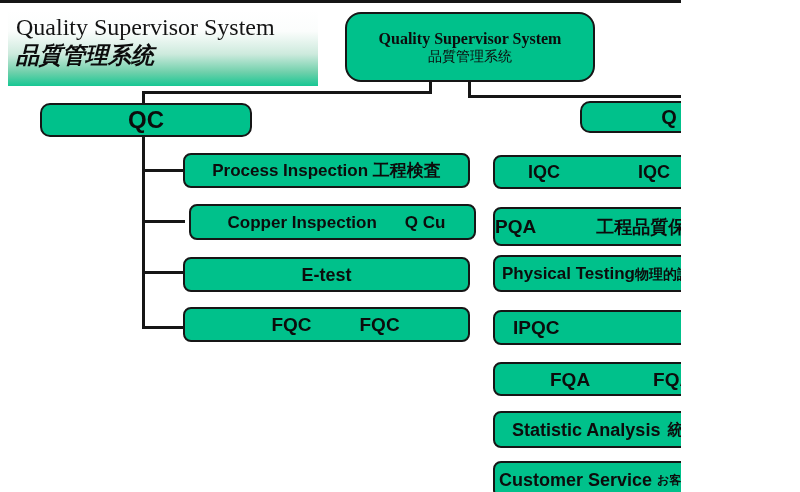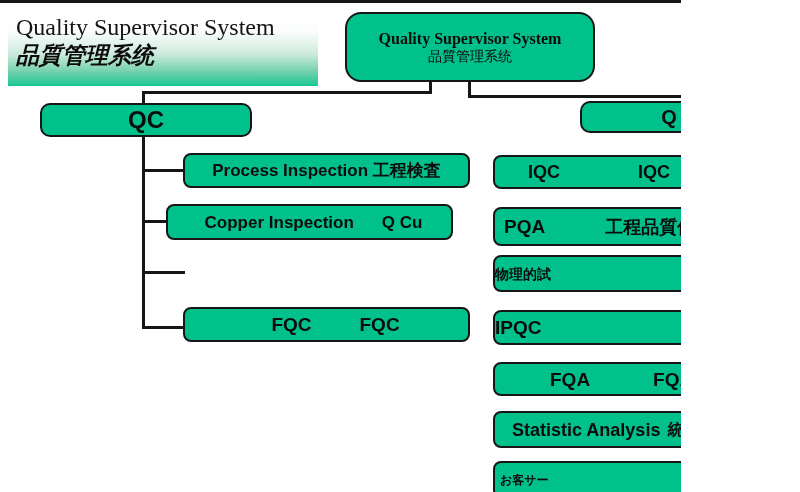--- a/index.html
+++ b/index.html
@@ -59,7 +59,7 @@
     <span>Process Inspection 工程検査</span>
   </div>
 
-  <div class="abs gbox r8 center" style="left:166px;top:204px;width:287px;height:36px;gap:28px;padding-left:8px;">
+  <div class="abs gbox r8 center" style="left:189px;top:204px;width:287px;height:36px;gap:28px;padding-left:8px;">
     <span>Copper Inspection</span>
     <span>Q Cu</span>
   </div>

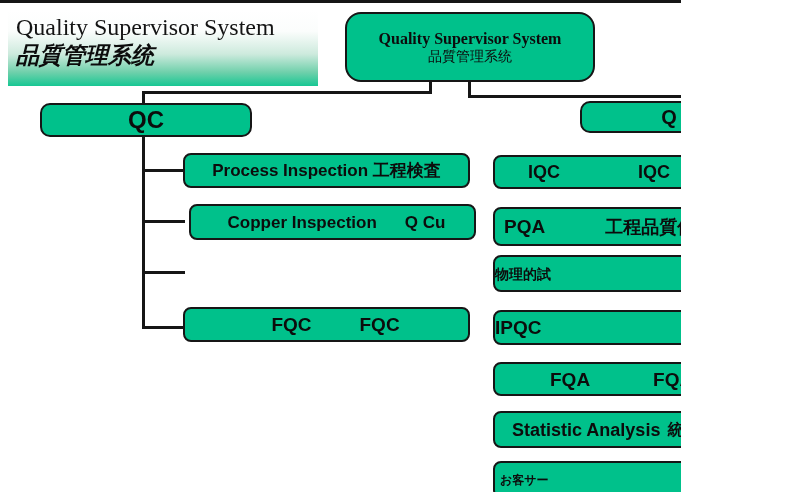--- a/index.html
+++ b/index.html
@@ -80,7 +80,7 @@
   </div>
 
   <div class="abs gbox r8" style="left:493px;top:207px;width:320px;height:39px;font-size:19px;">
-    <span style="margin-left:9px;">PQA</span>
+    <span style="">PQA</span>
     <span style="margin-left:60px;font-size:18px;font-weight:600;">工程品質保</span>
   </div>
 

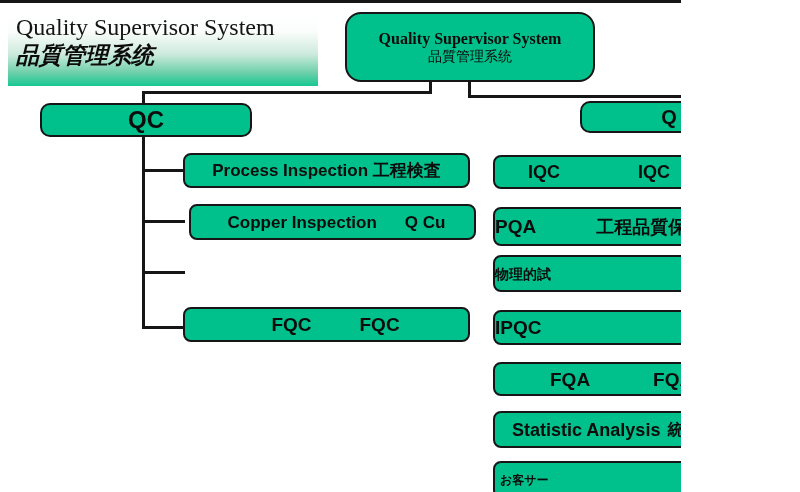--- a/index.html
+++ b/index.html
@@ -64,6 +64,9 @@
     <span>Q Cu</span>
   </div>
 
+  <div class="abs gbox r8 center" style="left:183px;top:257px;width:287px;height:35px;font-size:18px;">
+    <span>E-test</span>
+  </div>
 
   <div class="abs gbox r8 center" style="left:183px;top:307px;width:287px;height:35px;gap:48px;font-size:19px;padding-left:18px;">
     <span>FQC</span>

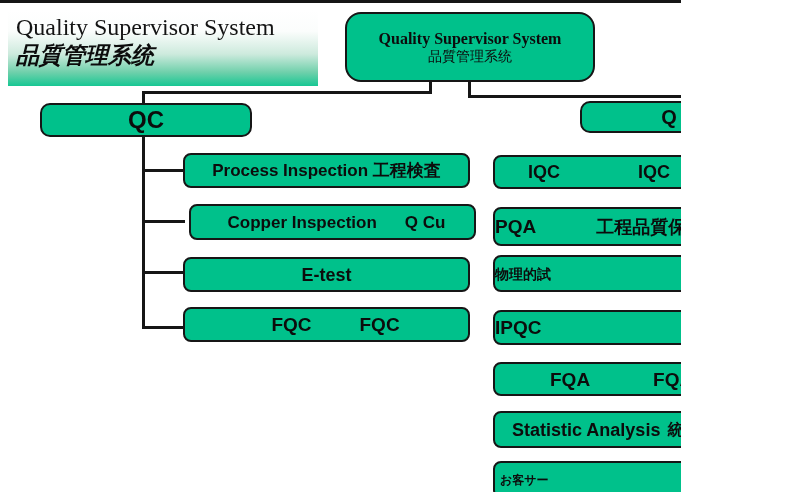--- a/index.html
+++ b/index.html
@@ -88,6 +88,7 @@
   </div>
 
   <div class="abs gbox r8" style="left:493px;top:255px;width:320px;height:37px;">
+    <span style="margin-left:7px;">Physical Testing</span>
     <span class="jp-small">物理的試</span>
   </div>
 

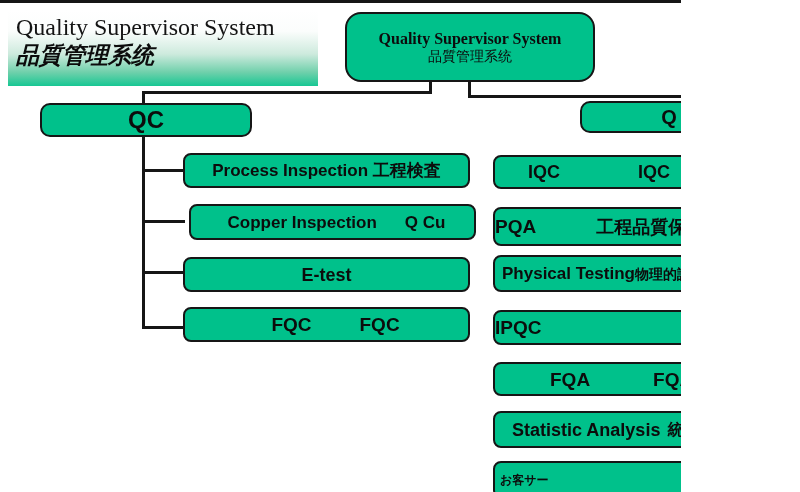--- a/index.html
+++ b/index.html
@@ -93,7 +93,7 @@
   </div>
 
   <div class="abs gbox r8" style="left:493px;top:310px;width:320px;height:35px;font-size:19px;">
-    <span style="">IPQC</span>
+    <span style="margin-left:18px;">IPQC</span>
   </div>
 
   <div class="abs gbox r8" style="left:493px;top:362px;width:320px;height:34px;font-size:19px;">

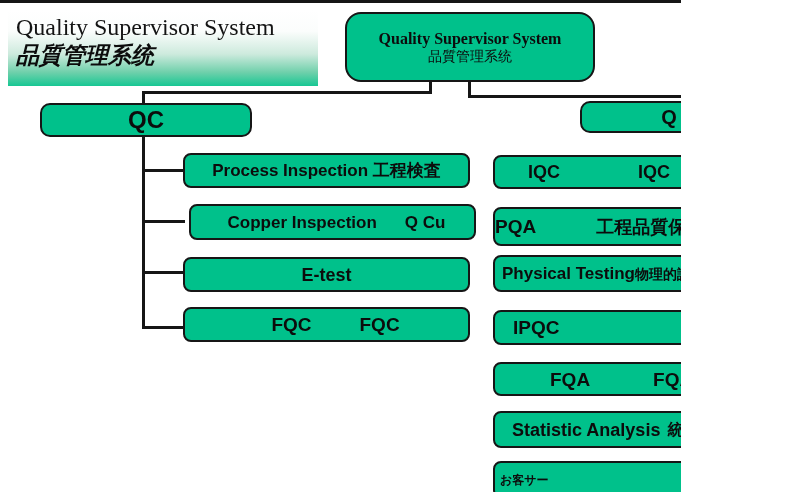--- a/index.html
+++ b/index.html
@@ -107,6 +107,7 @@
   </div>
 
   <div class="abs gbox r8" style="left:493px;top:461px;width:320px;height:37px;font-size:18px;">
+    <span style="margin-left:4px;">Customer Service</span>
     <span style="margin-left:5px;font-size:12px;font-weight:600;">お客サー</span>
   </div>
 

